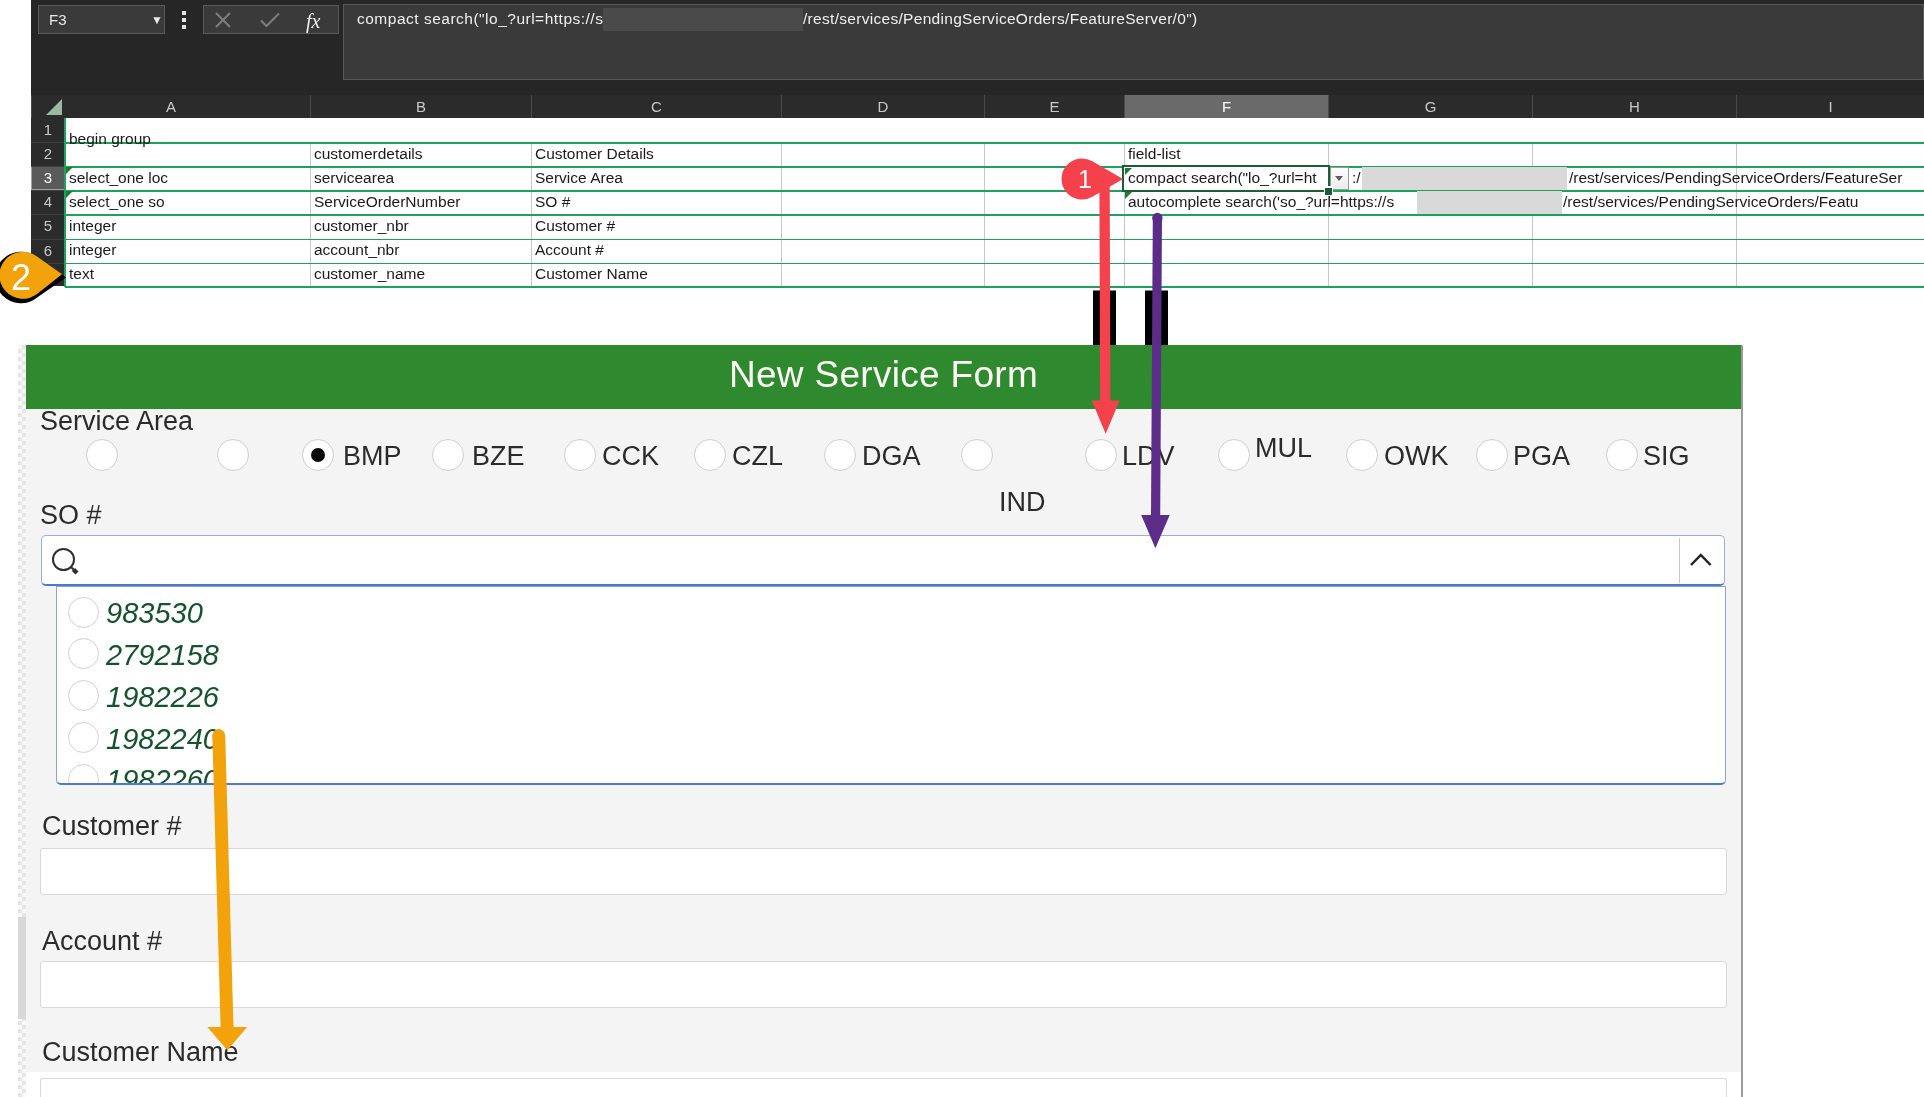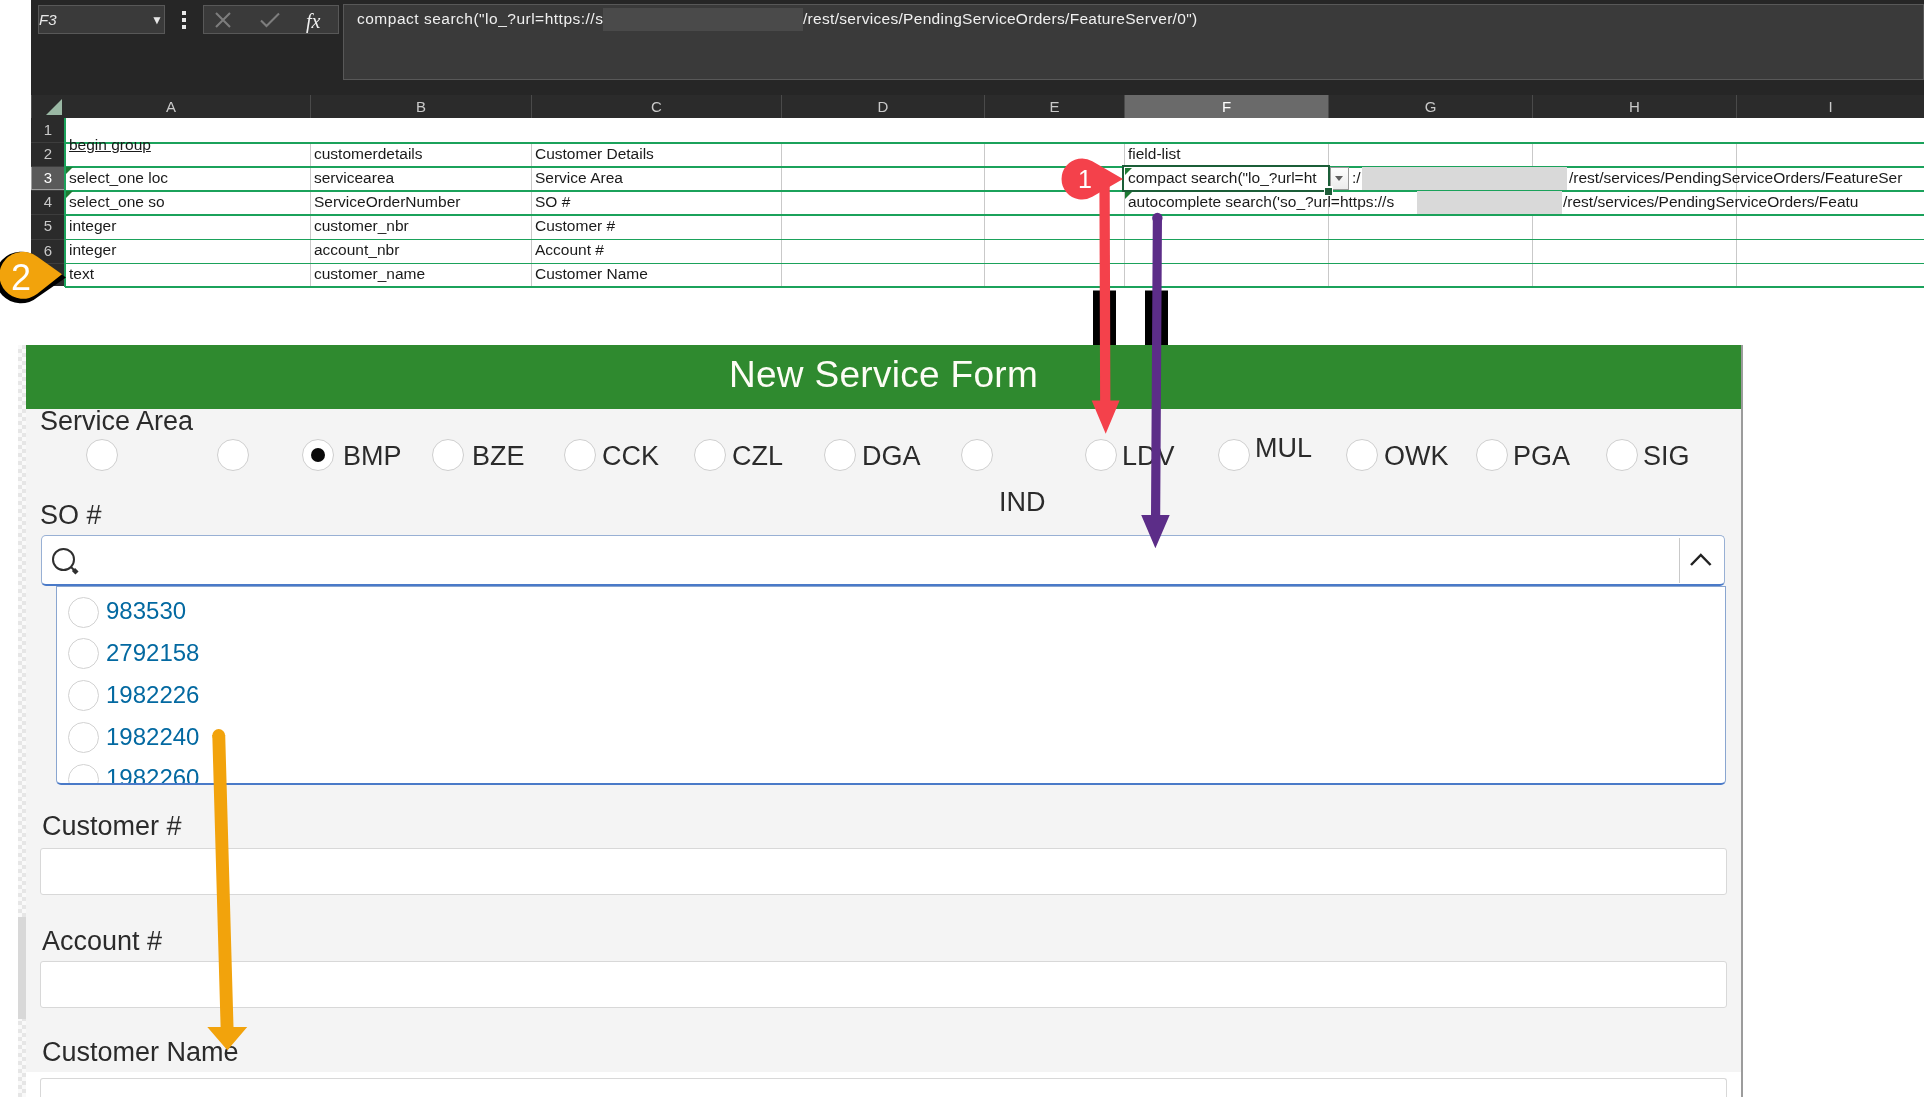--- a/index.html
+++ b/index.html
@@ -9,7 +9,7 @@
   
   #chrome{left:31px;top:0;width:1893px;height:95px;background:#262626;}
   .dkbox{position:absolute;background:#3a3a3a;border:1px solid #585858;box-sizing:border-box;}
-  #namebox{left:7px;top:5px;width:127px;height:29px;color:#e8e8e8;font-size:15px;line-height:27px;font-style:italic;}
+  #namebox{left:7px;top:5px;width:127px;height:29px;color:#e8e8e8;font-size:15px;line-height:27px;padding-left:10px;}
   #namecaret{position:absolute;left:112px;top:1px;font-size:12px;color:#e8e8e8;}
   #dots{left:151px;top:11px;width:4px;height:20px;}
   .dot{position:absolute;width:4px;height:4px;background:#e8e8e8;left:0;}

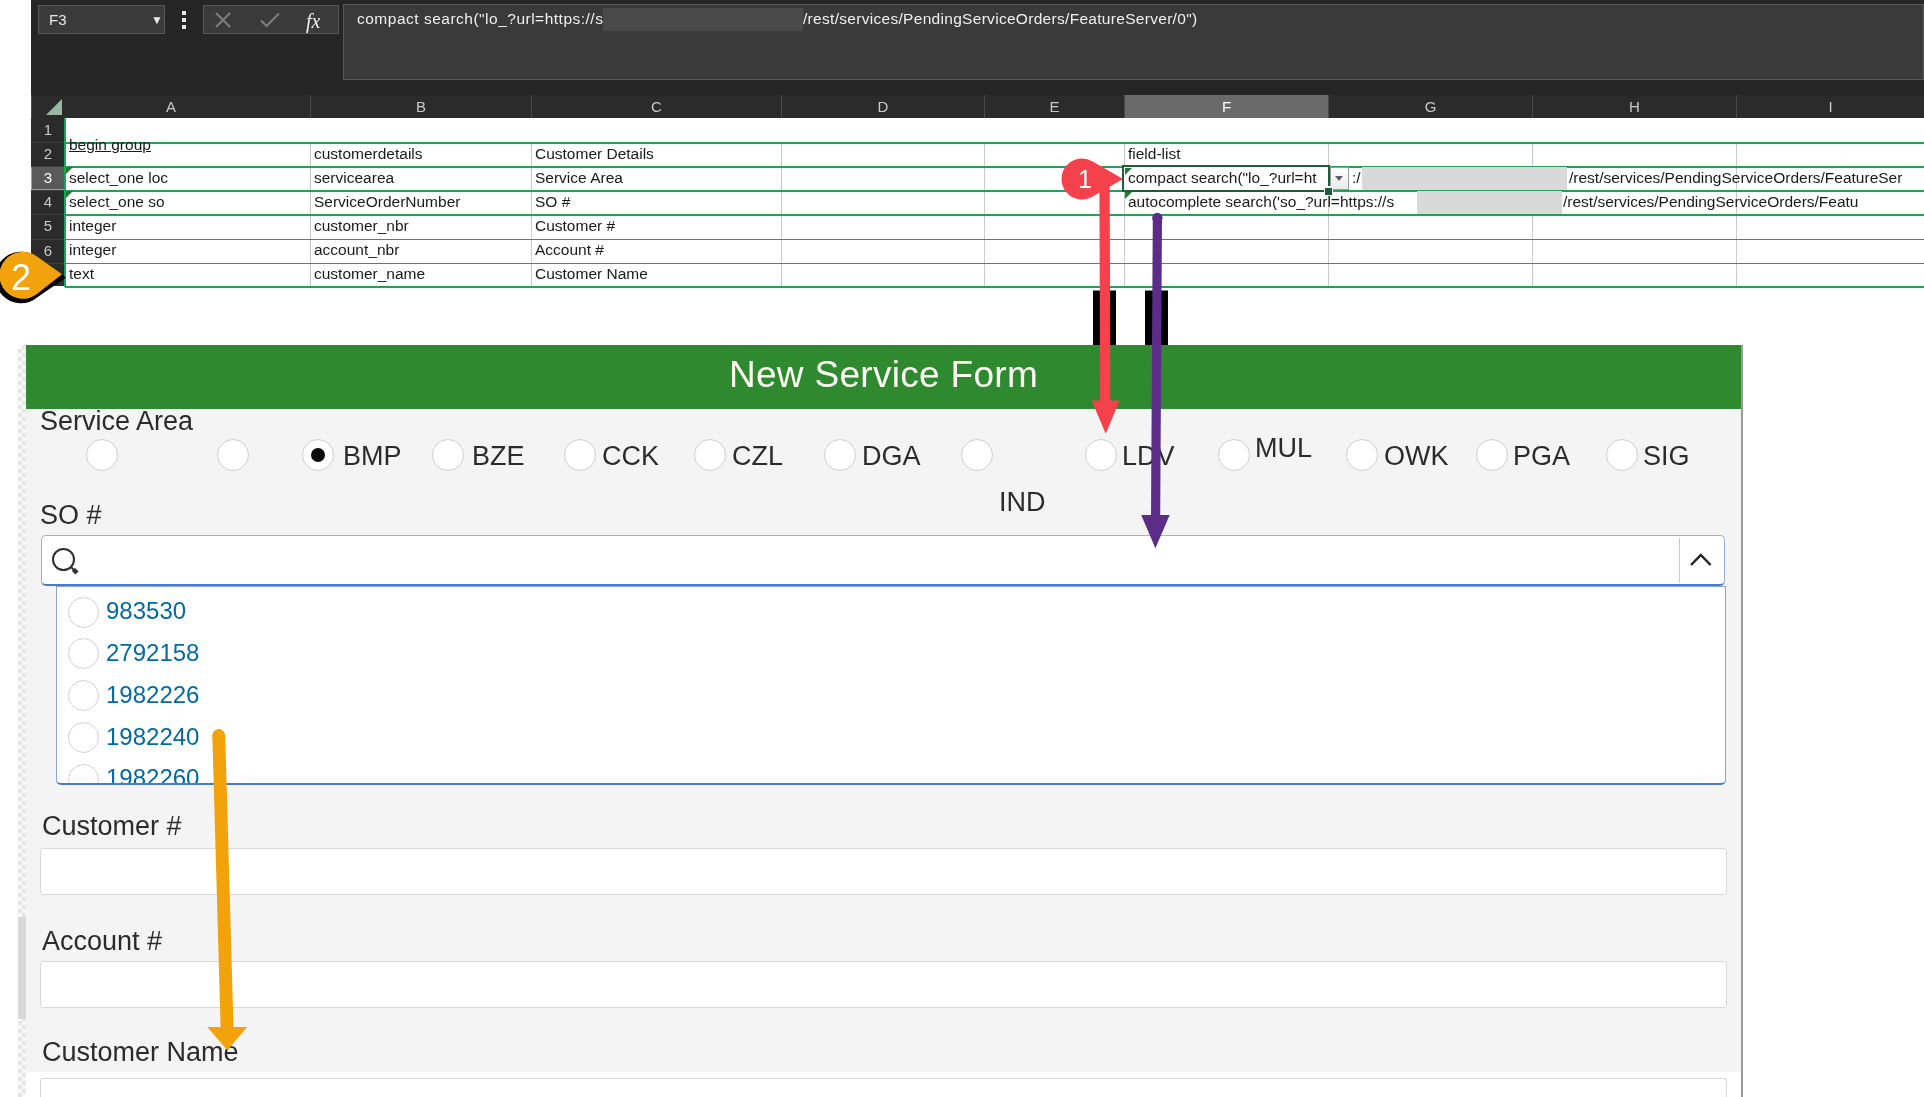--- a/index.html
+++ b/index.html
@@ -116,7 +116,7 @@
       <div class="abs ghline" style="top:286px;"></div>
     </div>
   <div id="cells">
-      <div class="cell" style="left:69px;top:136px;text-decoration:underline;">begin group</div>
+      <div class="cell" style="left:69px;top:130px;">begin group</div>
       <div class="cell" style="left:314px;top:144.5px;">customerdetails</div>
       <div class="cell" style="left:535px;top:144.5px;">Customer Details</div>
       <div class="cell" style="left:1128px;top:144.5px;">field-list</div>

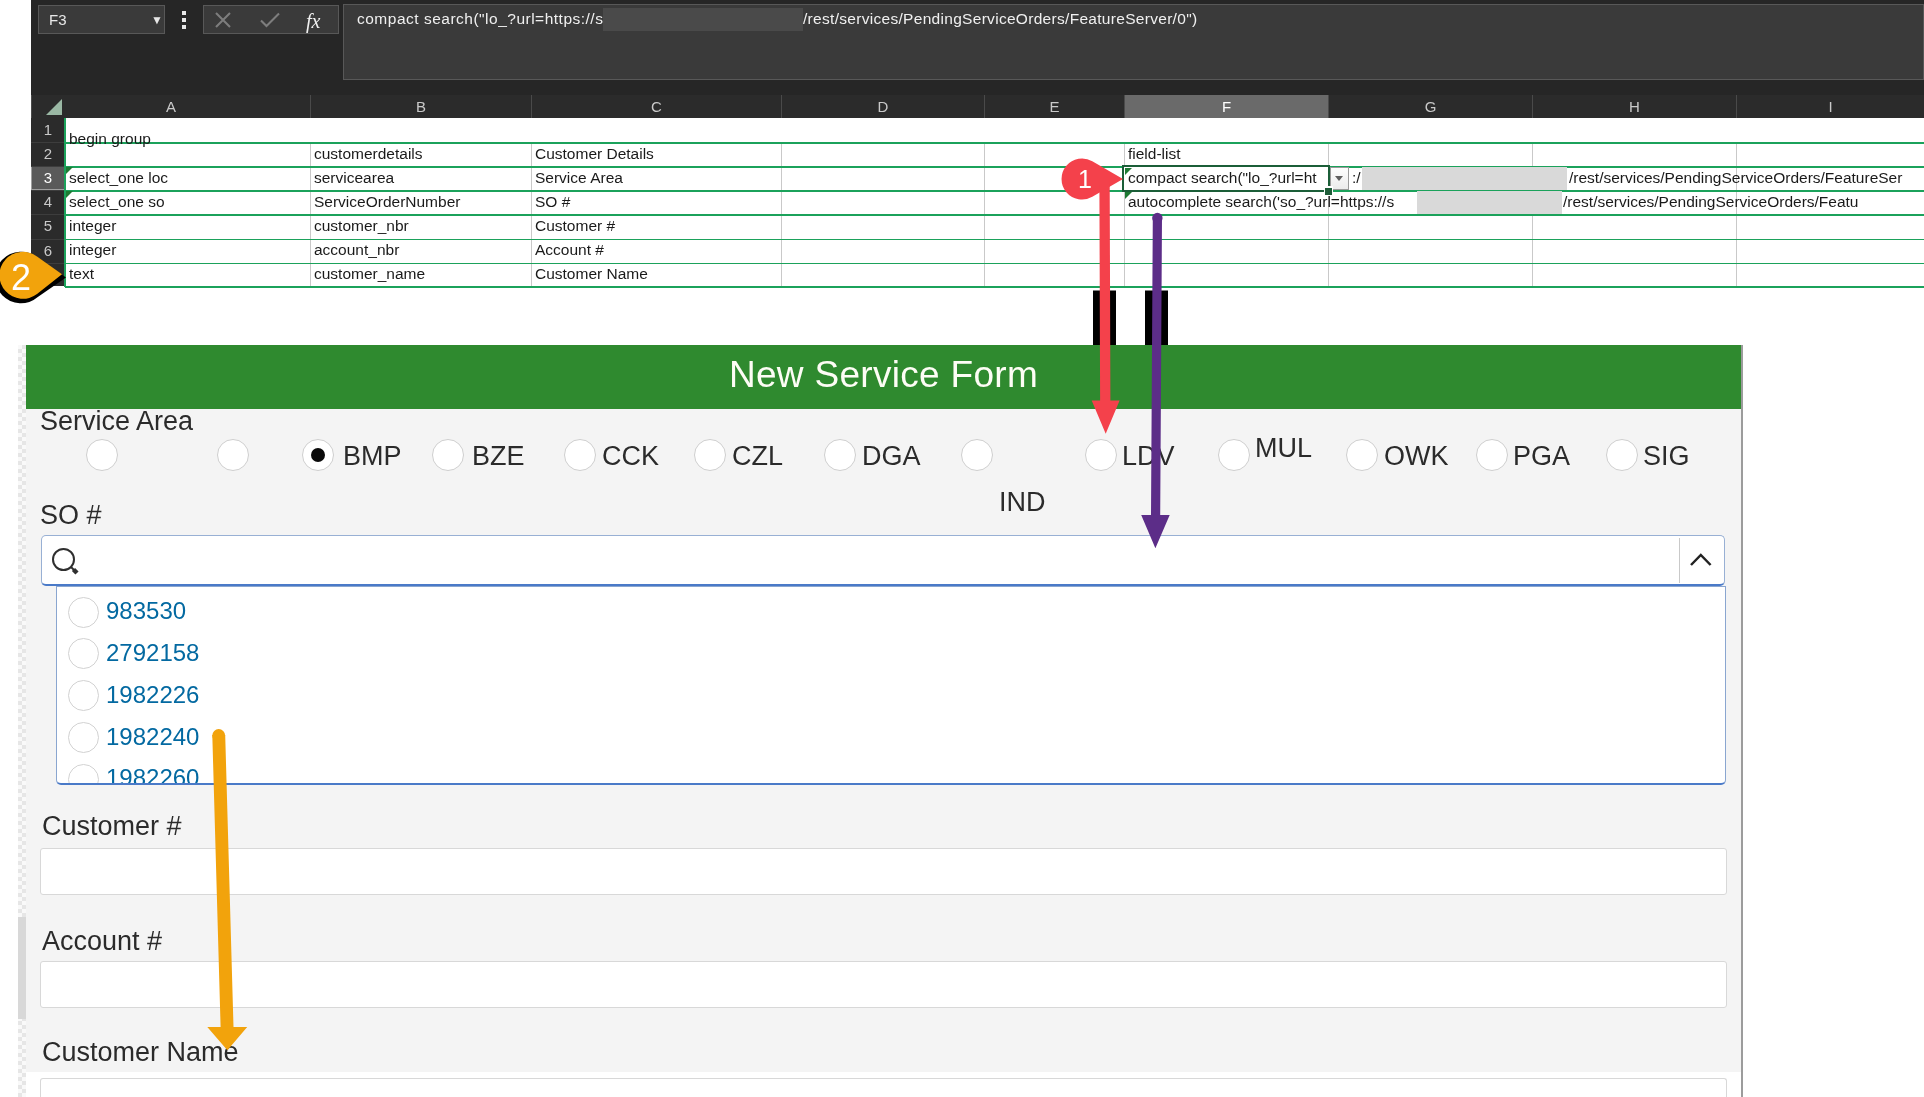--- a/index.html
+++ b/index.html
@@ -49,7 +49,7 @@
   #solist{position:absolute;left:30px;top:241px;width:1670px;height:199px;background:#fff;
      border:1px solid #8aa6d0;border-bottom:2.5px solid #4a7ac8;border-radius:0 0 5px 5px;box-sizing:border-box;overflow:hidden;}
   .lradio{position:absolute;left:11px;width:31px;height:31px;border-radius:50%;background:#fff;border:1.5px solid #d2d2d2;box-sizing:border-box;}
-  .lnum{position:absolute;left:49px;font-size:24px;color:#0369a1;}
+  .lnum{position:absolute;left:49px;font-size:29px;color:#14532d;font-style:italic;}
   
   #overlay{left:0;top:0;width:1924px;height:1097px;pointer-events:none;}
 </style>

